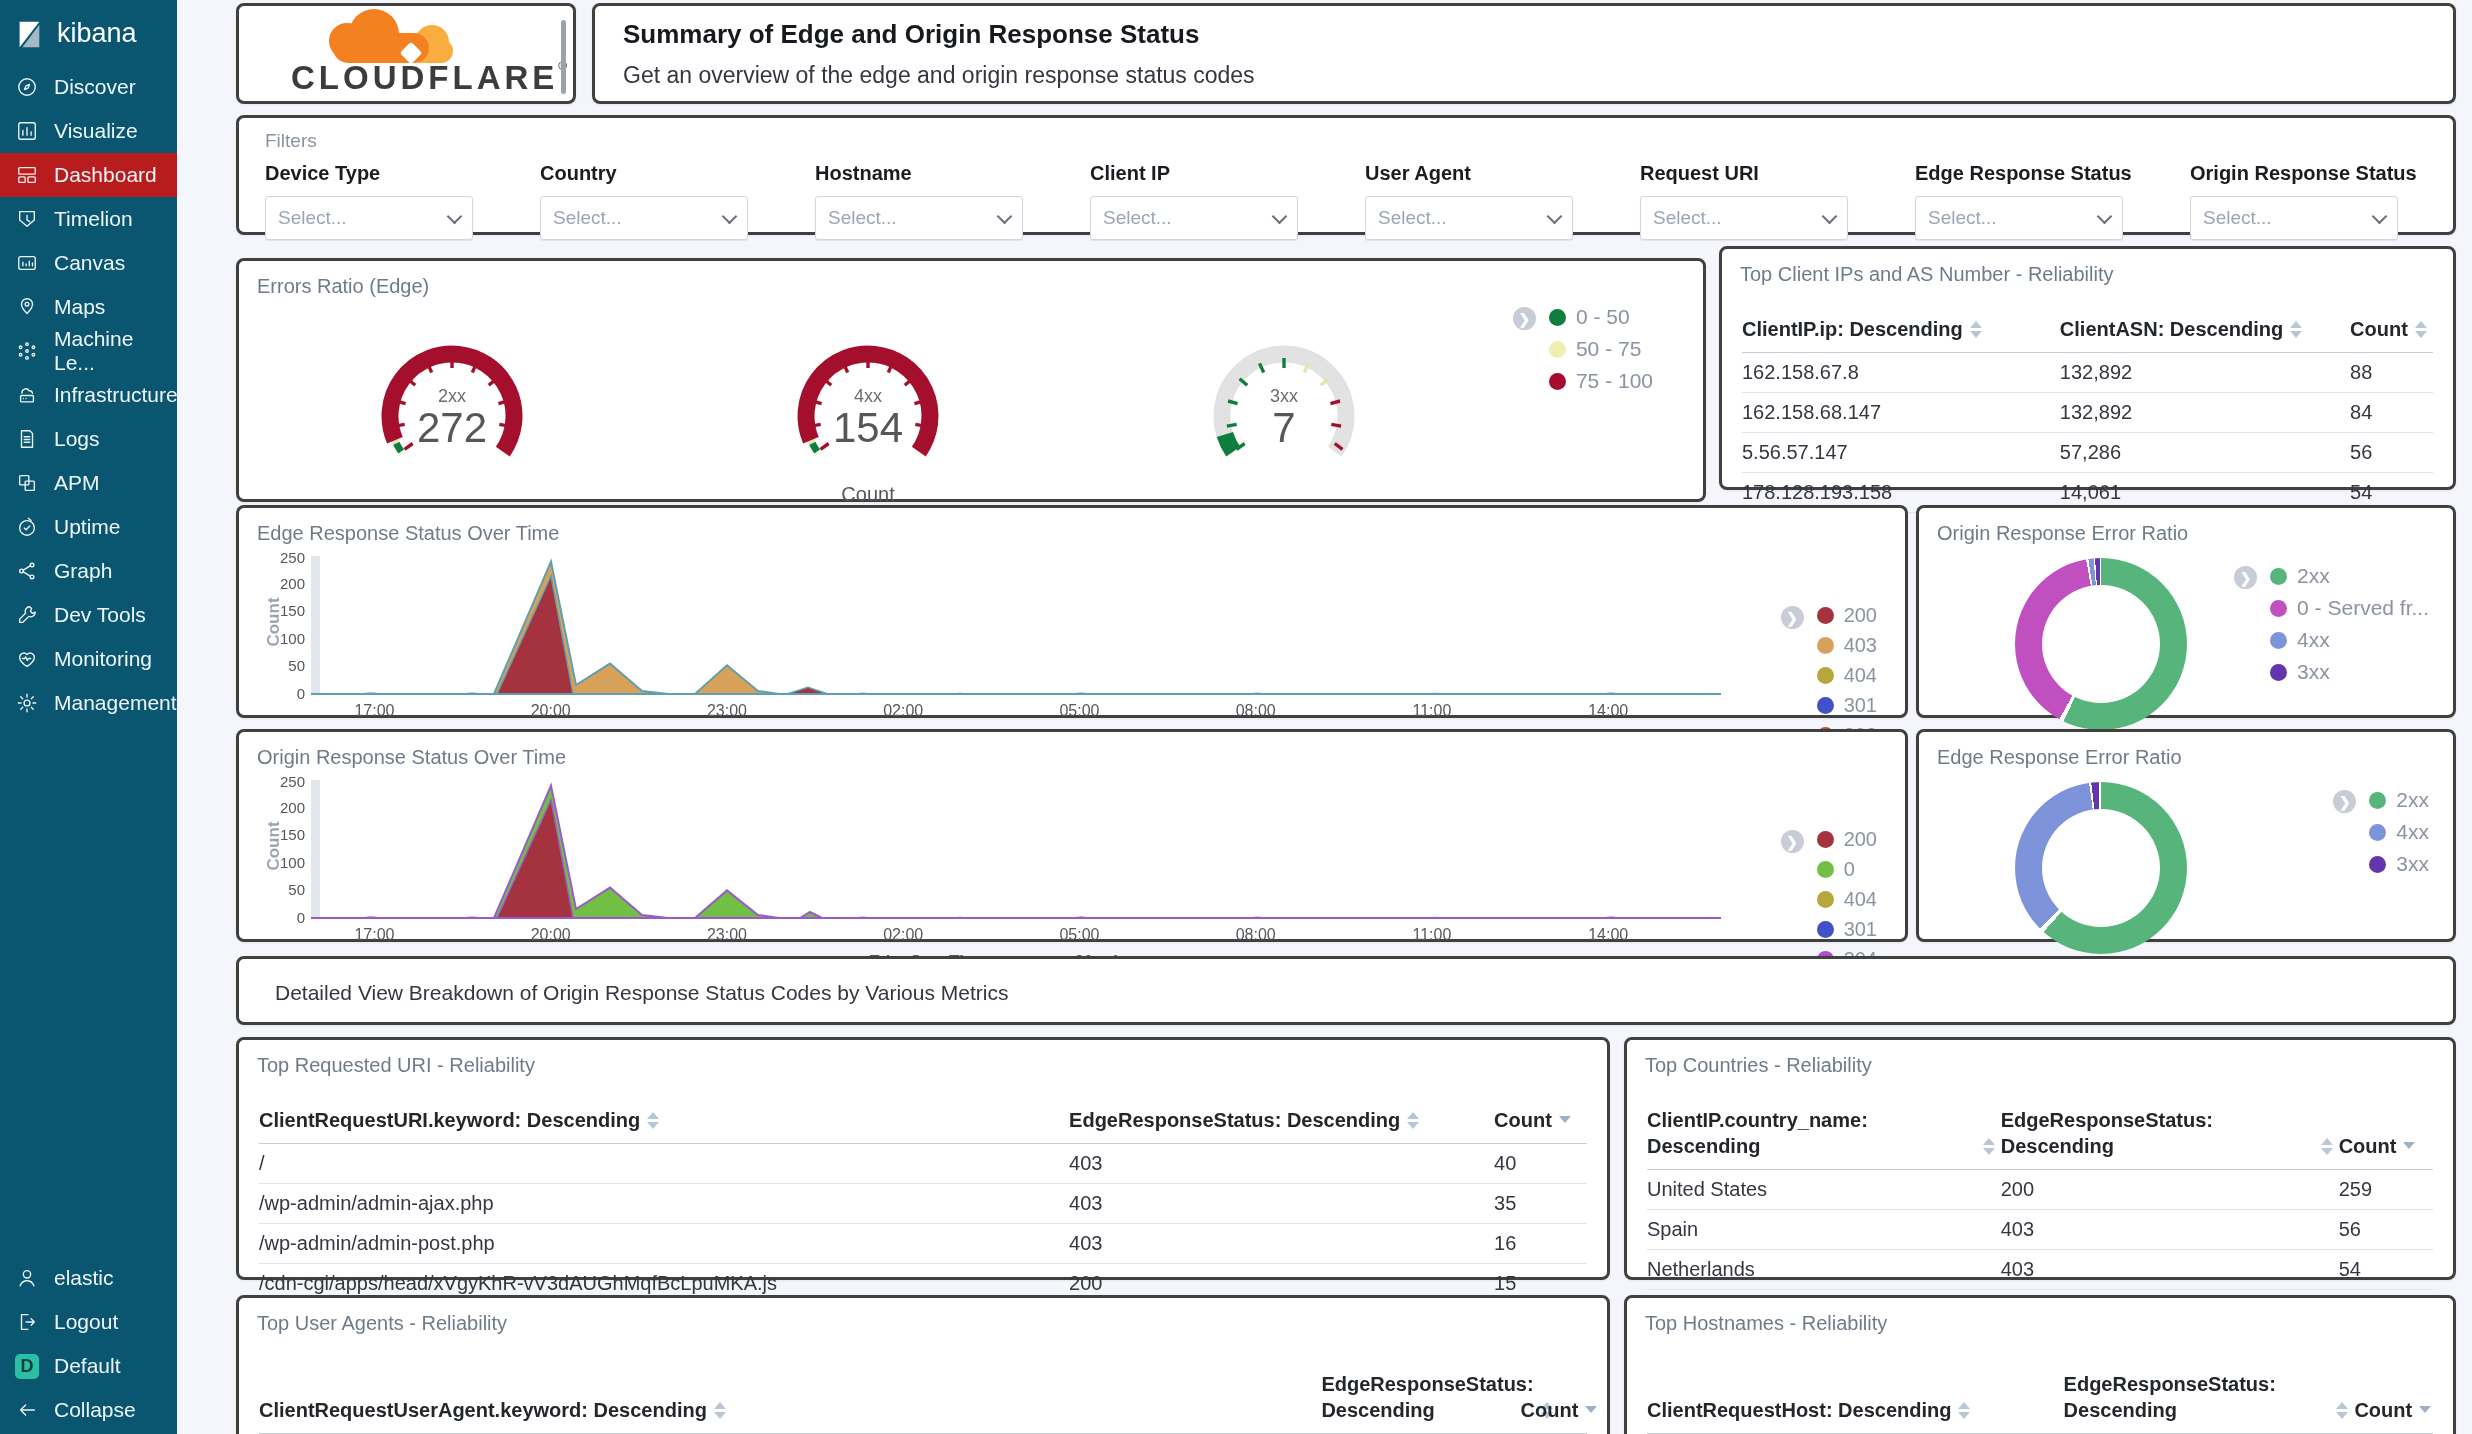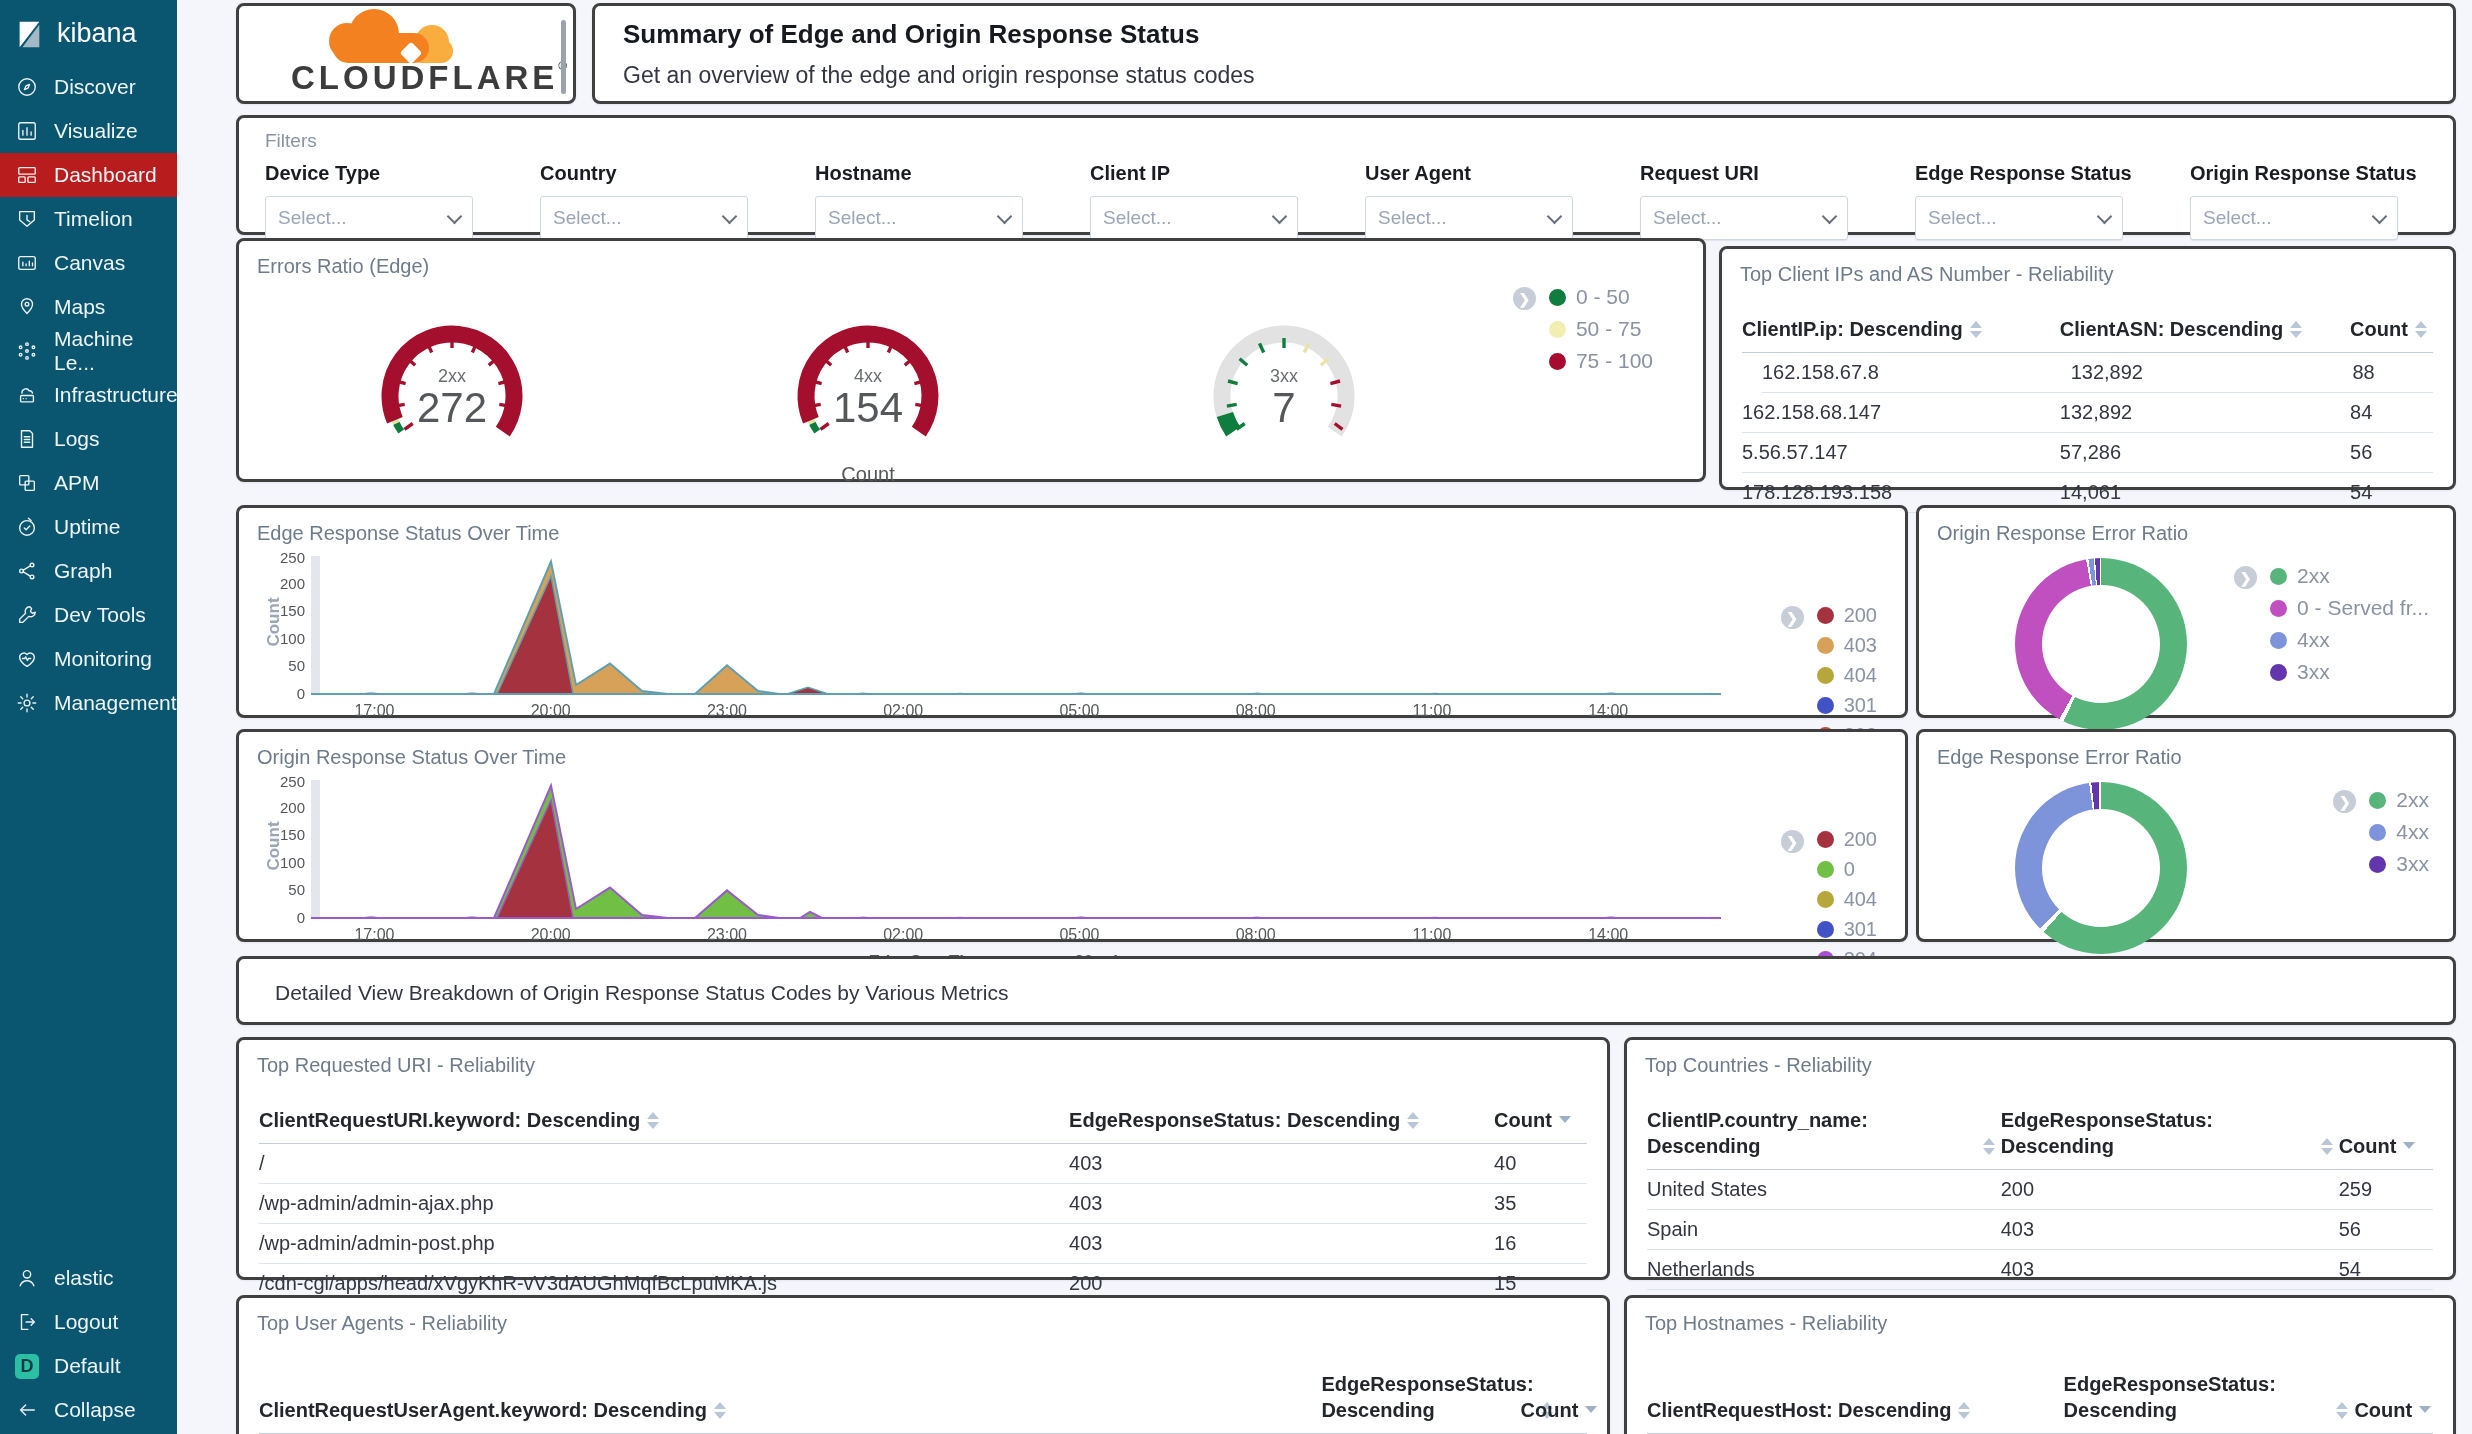--- a/index.html
+++ b/index.html
@@ -360,7 +360,7 @@
     </div>
   </div>
 
-  <div class="panel" style="left:236px;top:238px;width:1470px;height:244px;">
+  <div class="panel" style="left:236px;top:258px;width:1470px;height:244px;">
     <div class="ptitle">Errors Ratio (Edge)</div>
     <div class="gauges-row">
 

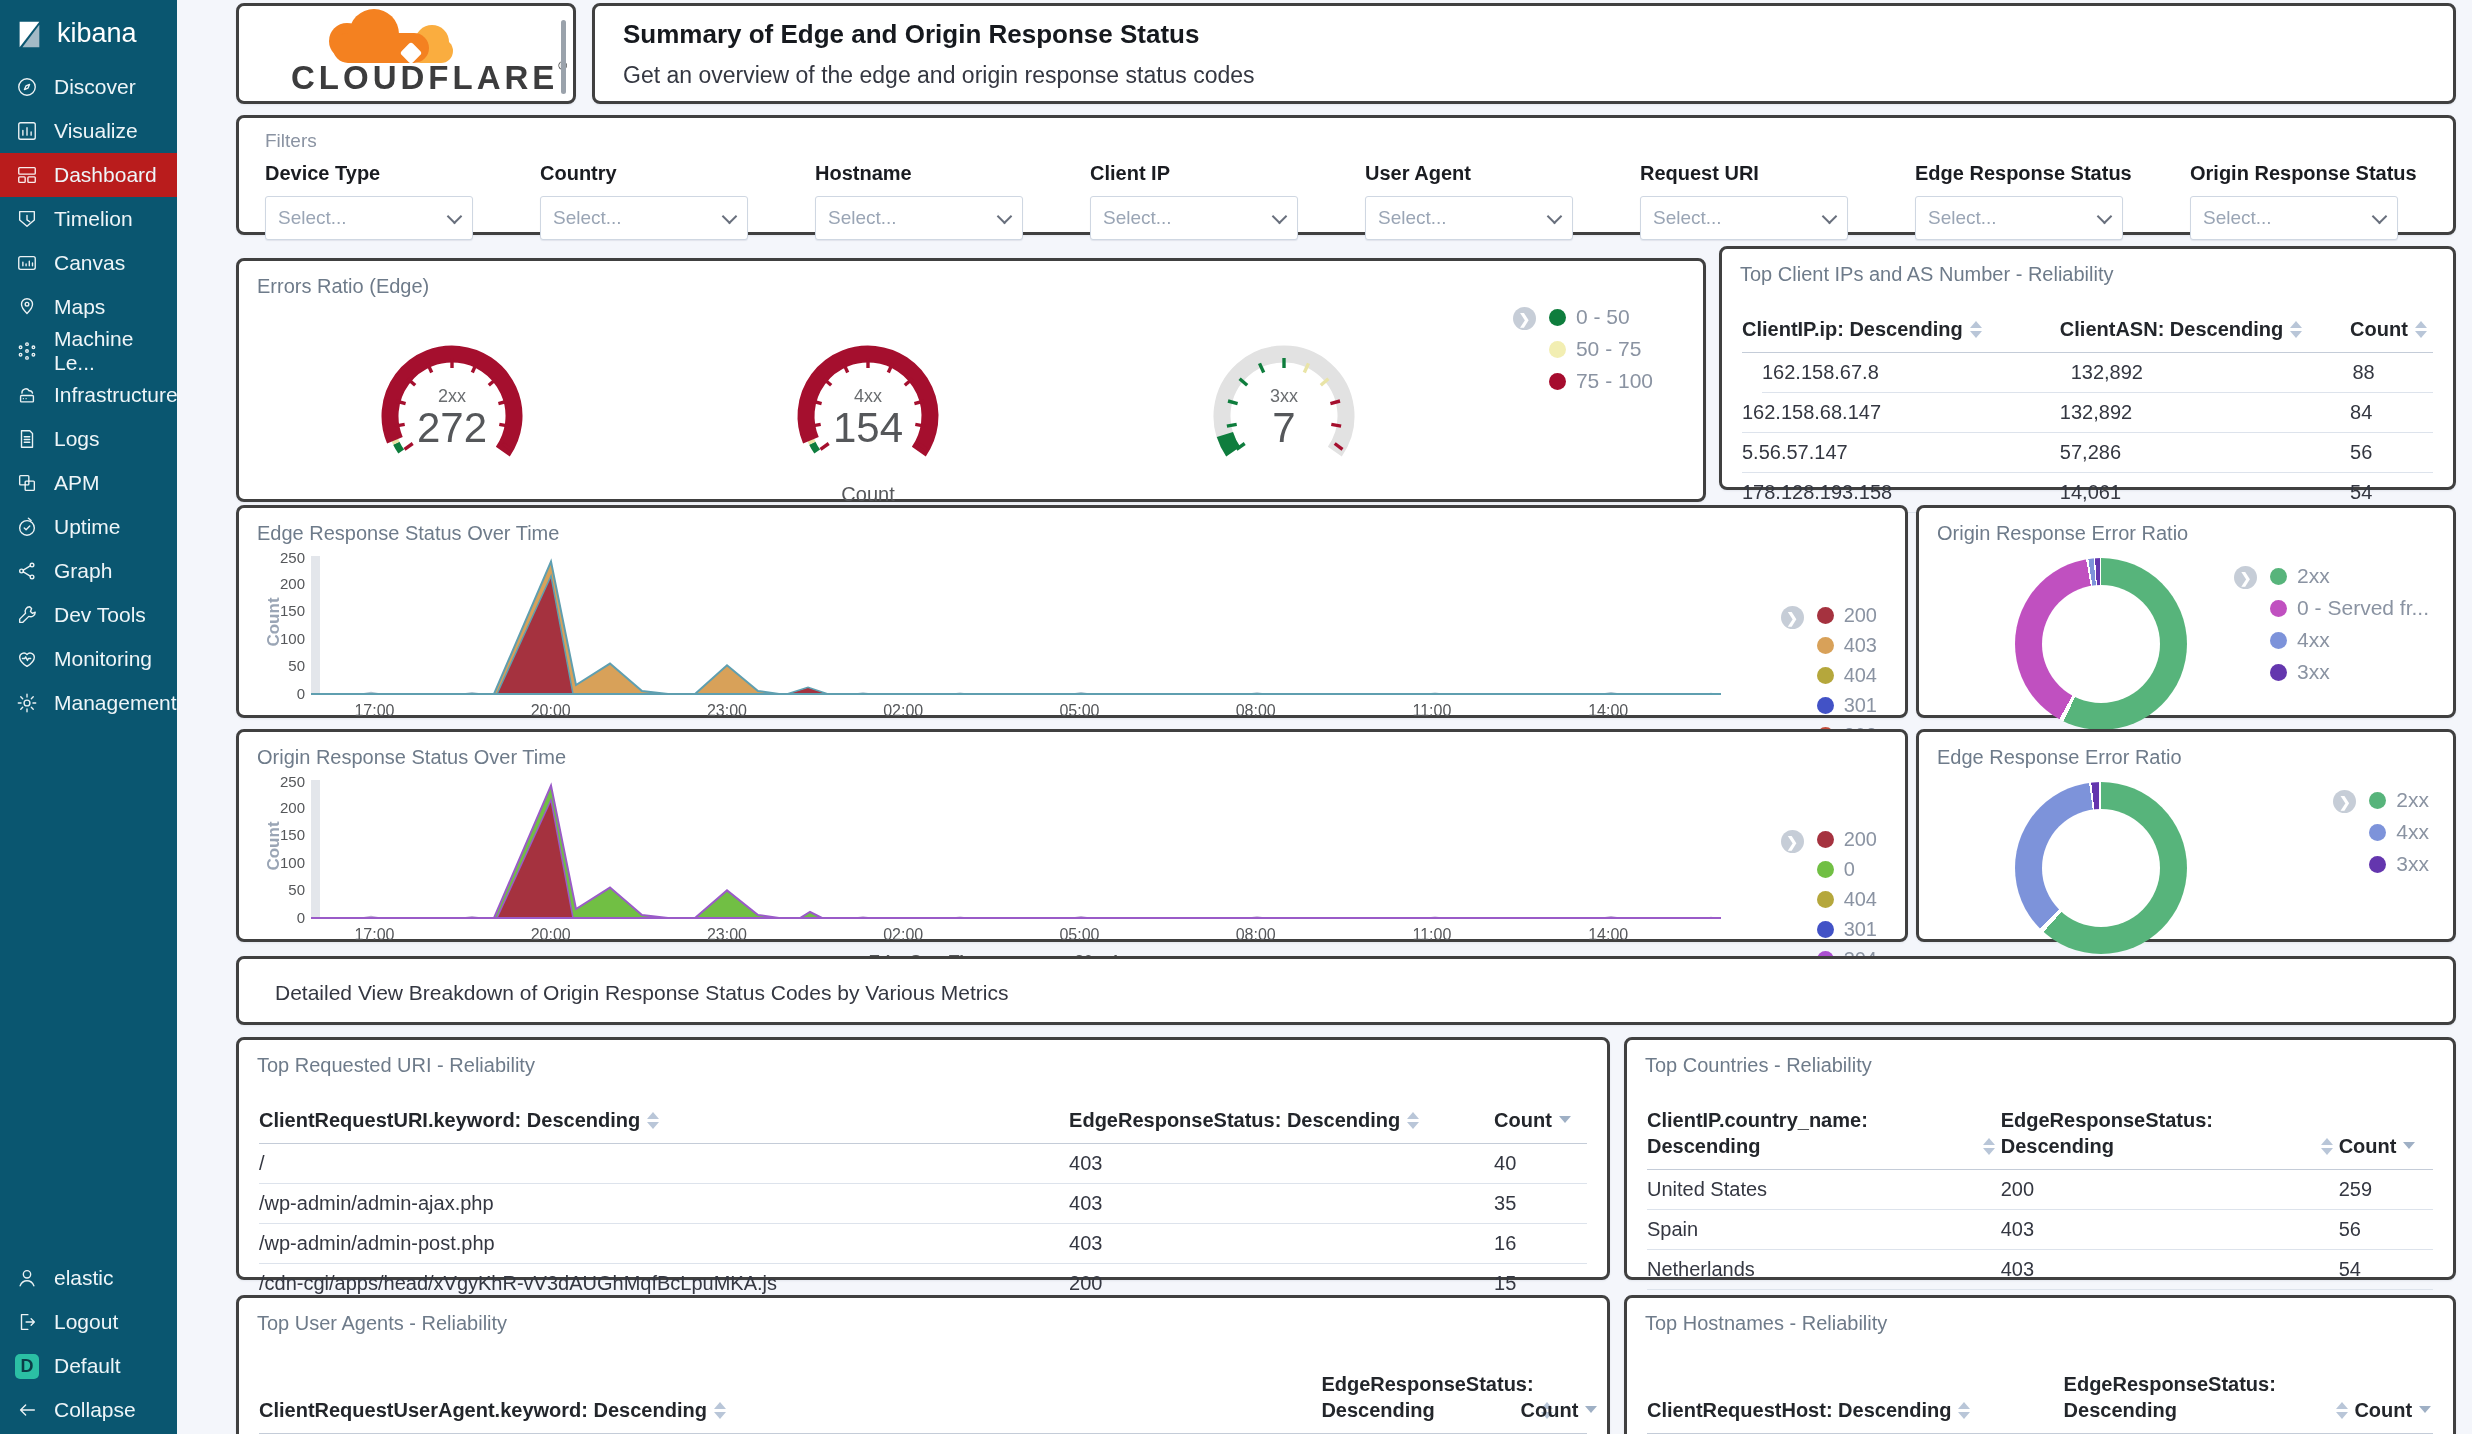--- a/index.html
+++ b/index.html
@@ -477,7 +477,7 @@
             </span>
           </div>
       </div>
-      <div class="drow" style="grid-template-columns:46% 42% 12%;margin-left:20px;">
+      <div class="drow" style="grid-template-columns:46% 42% 12%;">
         <div class="dcell">162.158.67.8</div>
           <div class="dcell">132,892</div>
           <div class="dcell">88</div>

